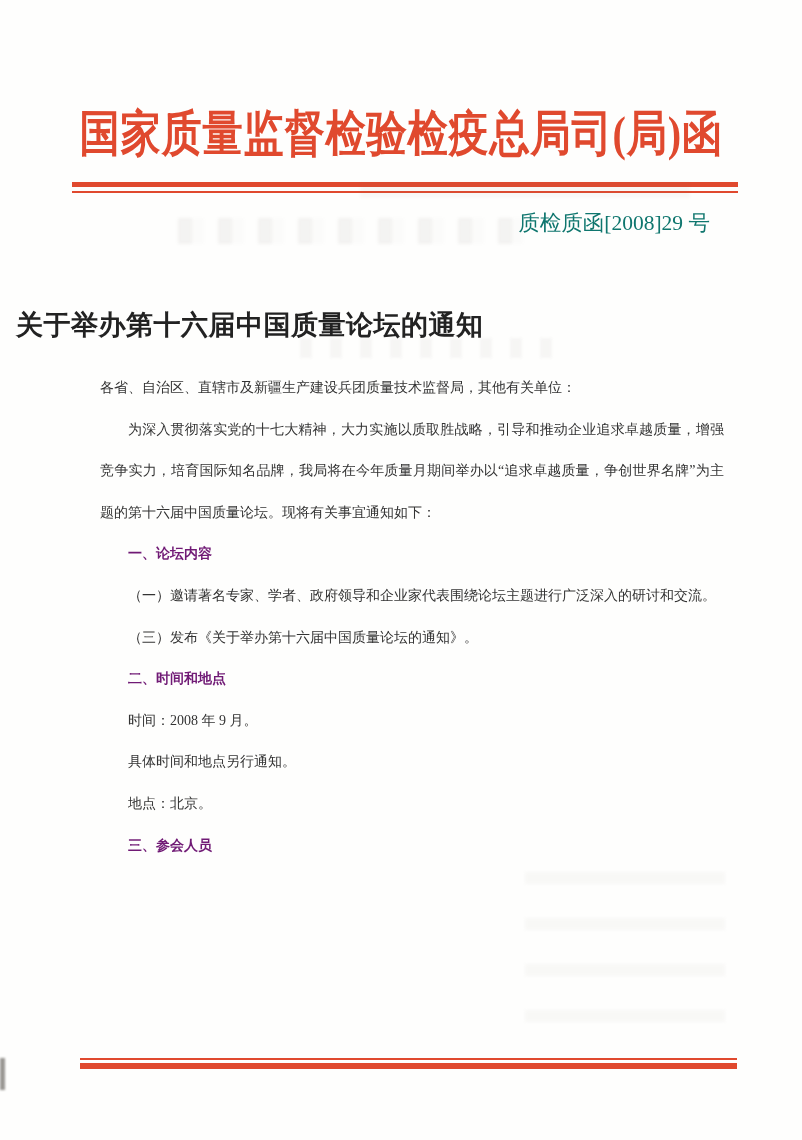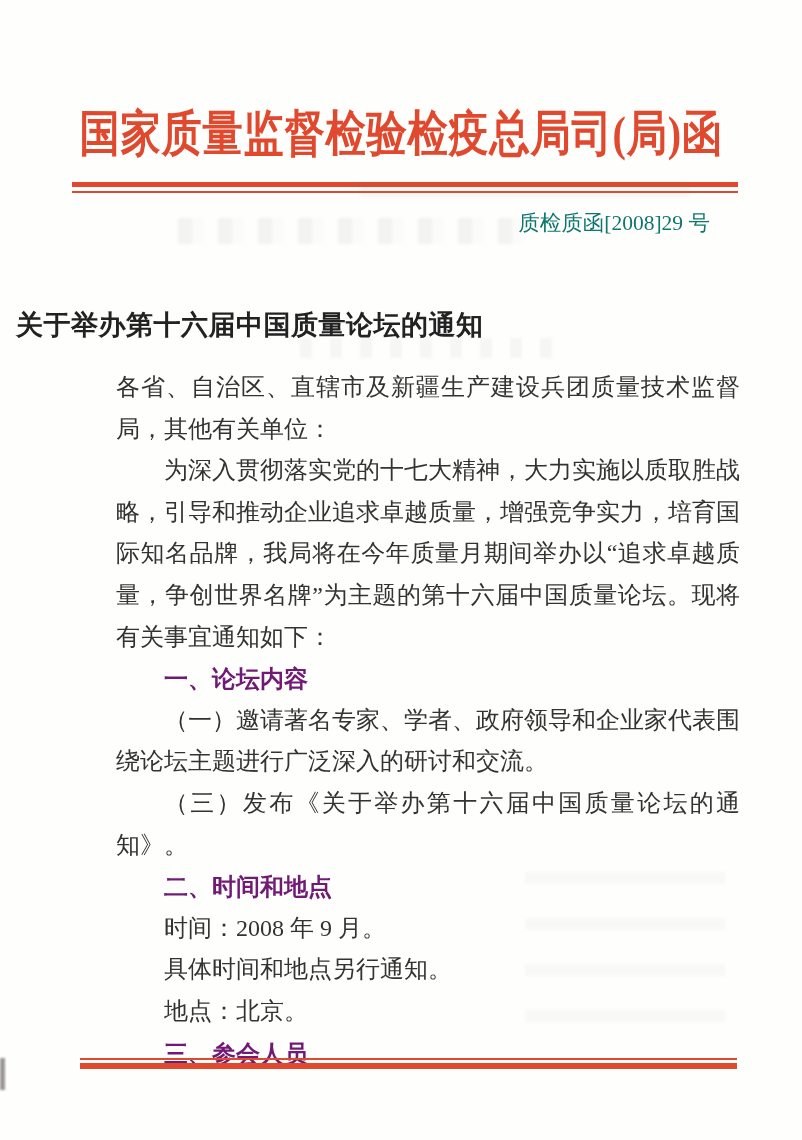--- a/index.html
+++ b/index.html
@@ -71,9 +71,9 @@
   .doc-body {
     position: absolute;
     top: 367px;
-    left: 116px;
+    left: 100px;
     width: 624px;
-    font-size: 24px;
+    font-size: 14px;
     line-height: 41.6px;
     text-align: justify;
     color: #333;

